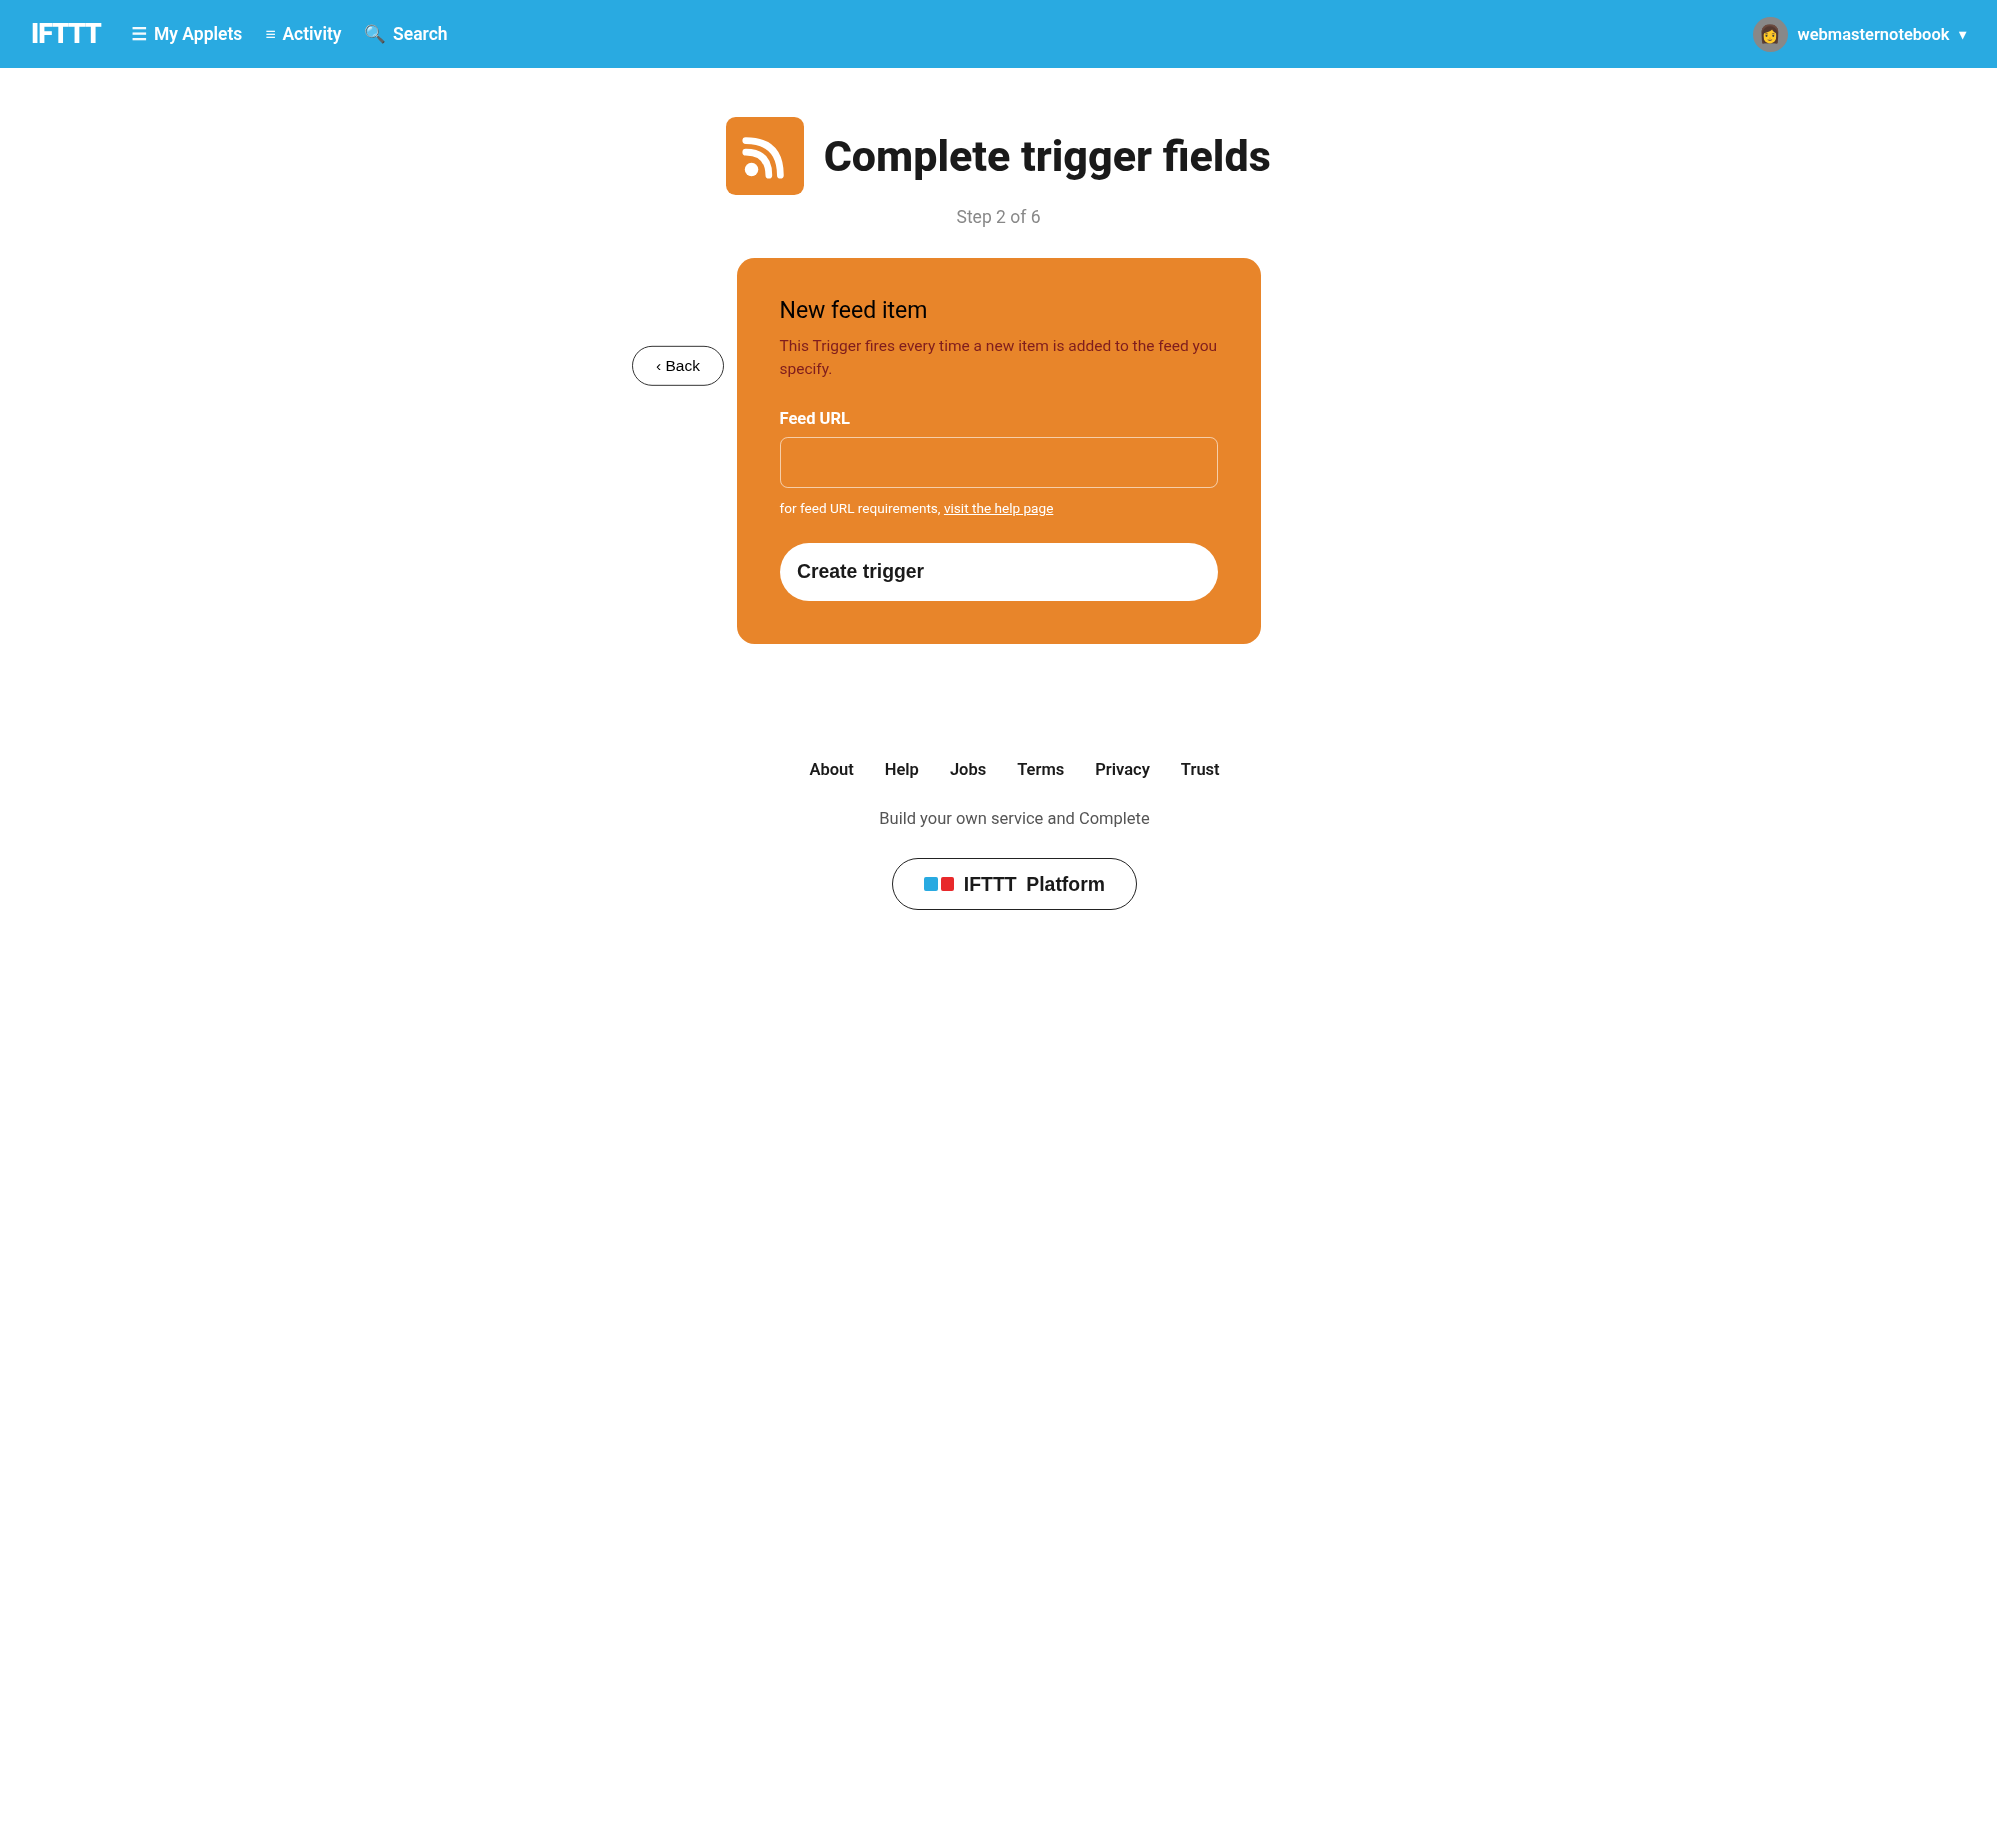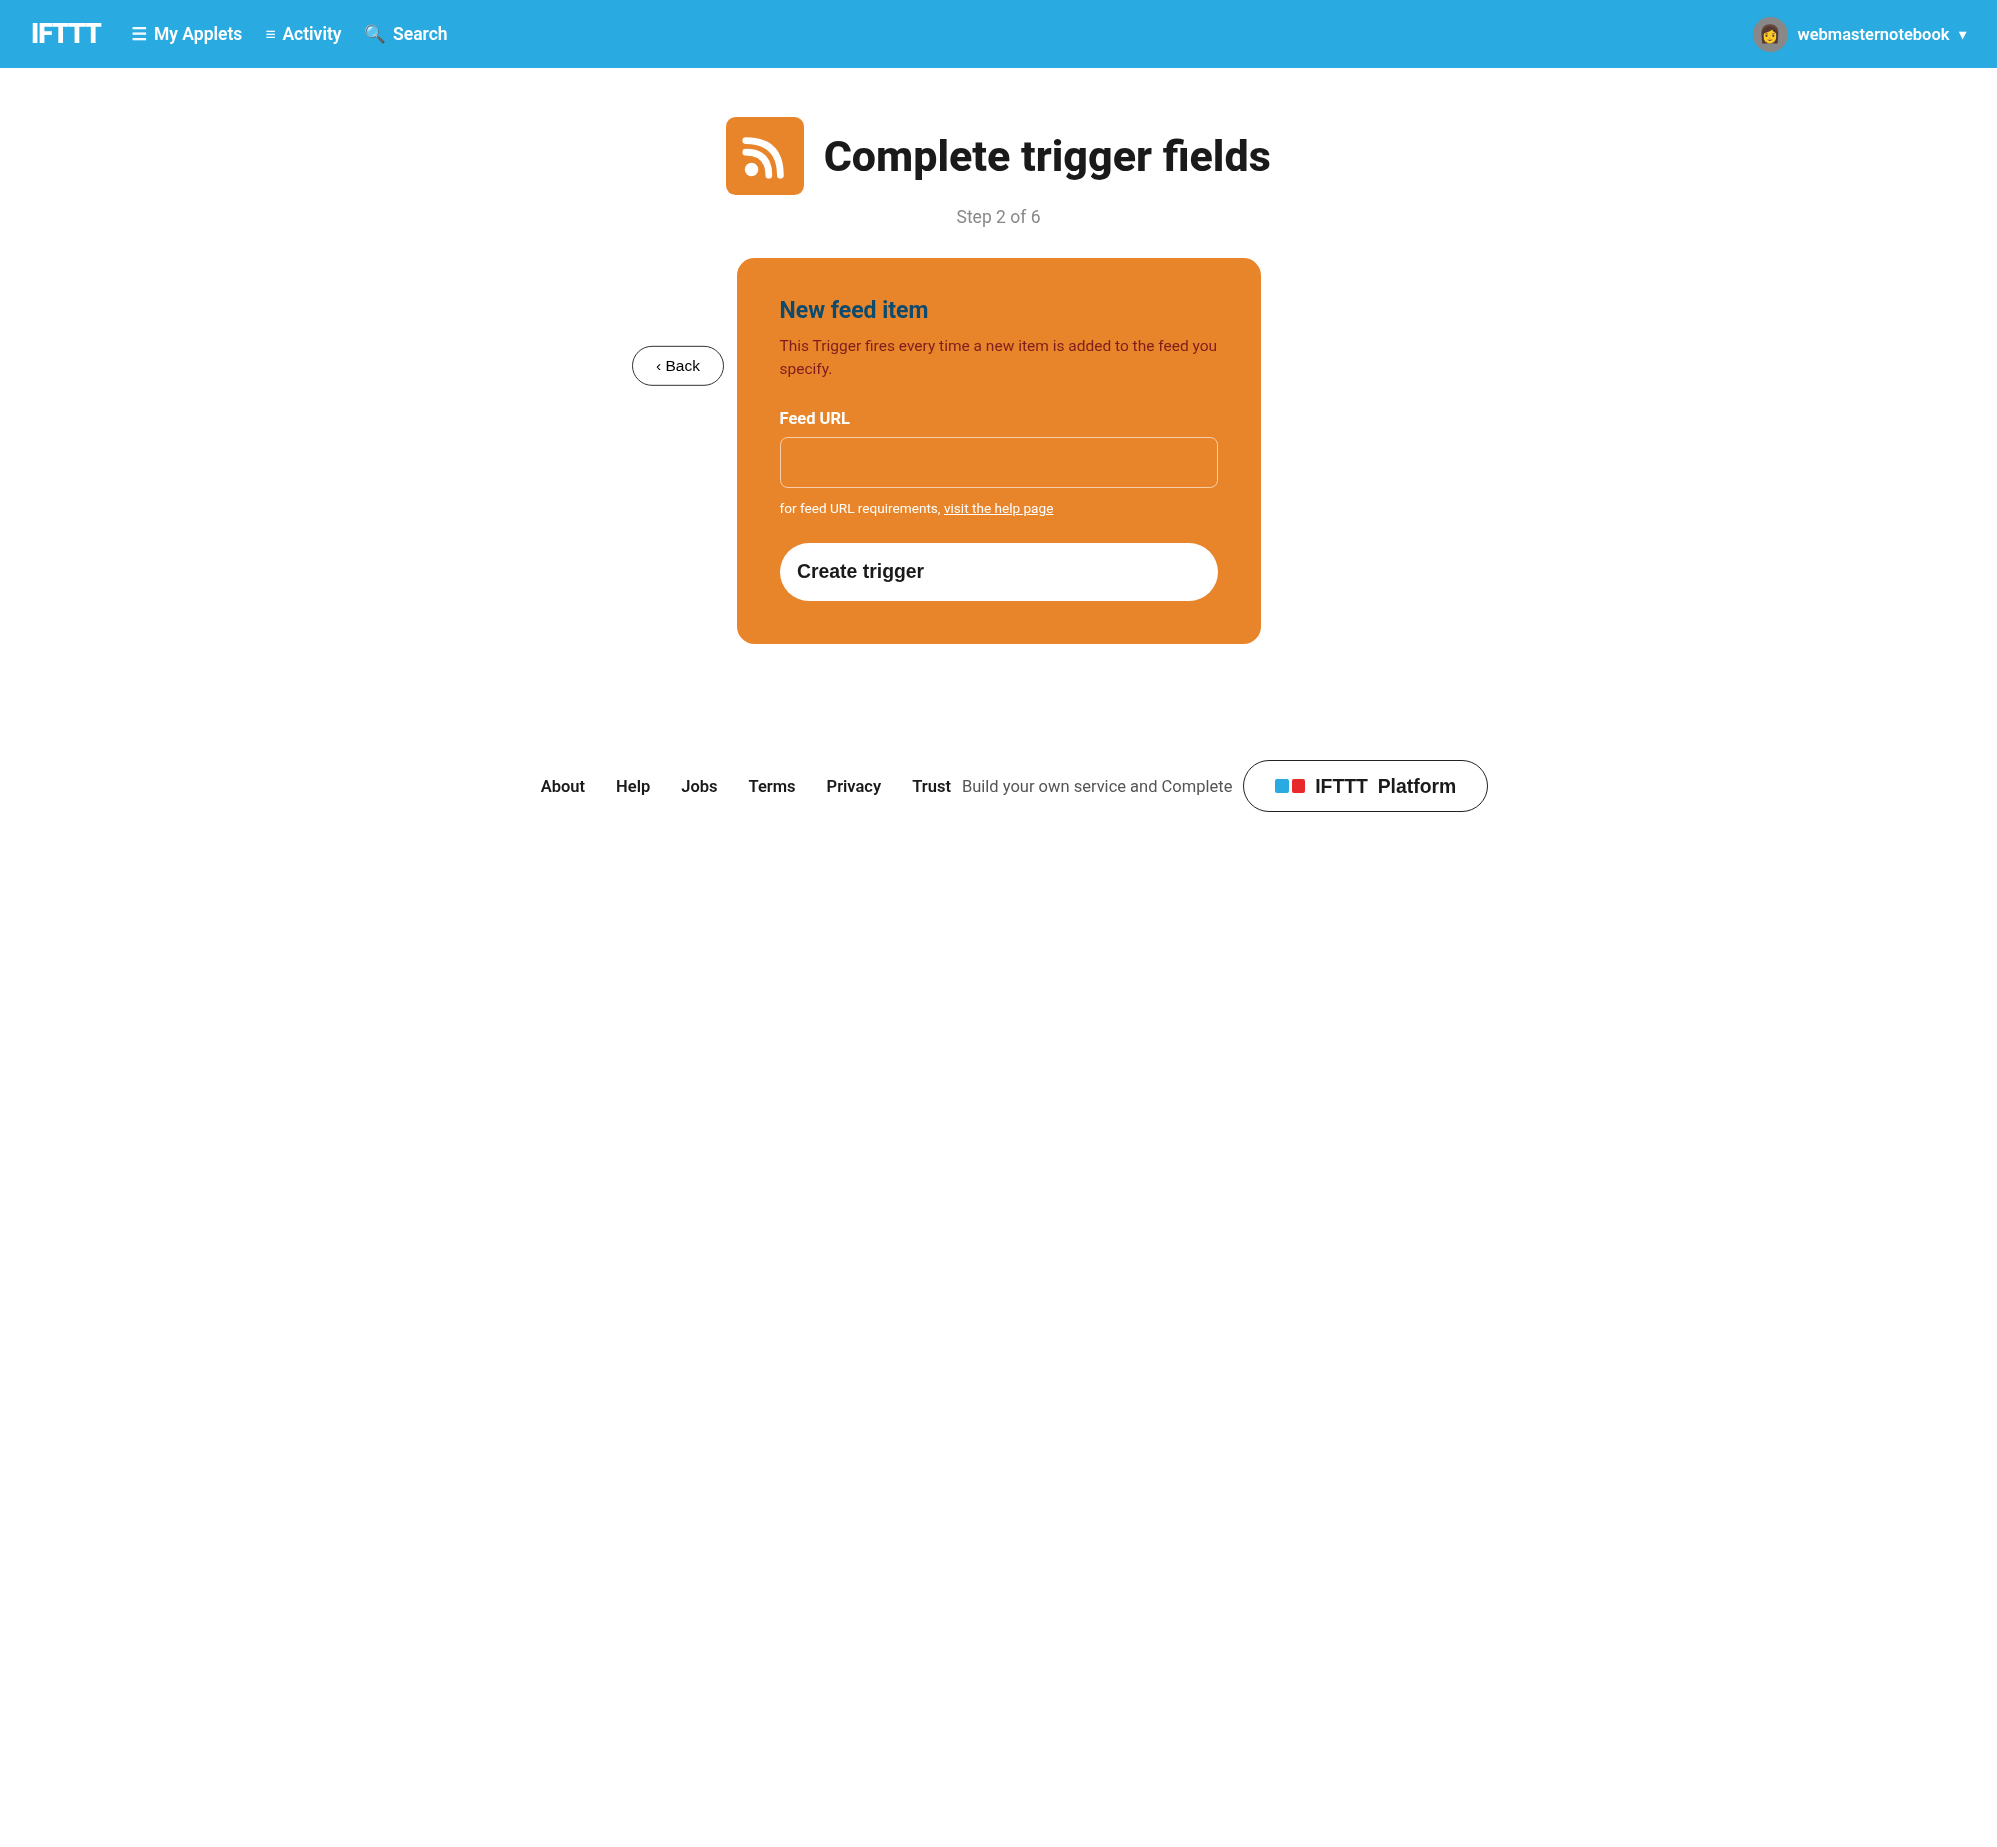--- a/index.html
+++ b/index.html
@@ -123,9 +123,9 @@
     }
 
     .card-title {
-      color: #0c4a6e;
+      color: #000000;
       font-size: 23px;
-      font-weight: 700;
+      font-weight: 400;
       margin-bottom: 11.6px;
     }
 

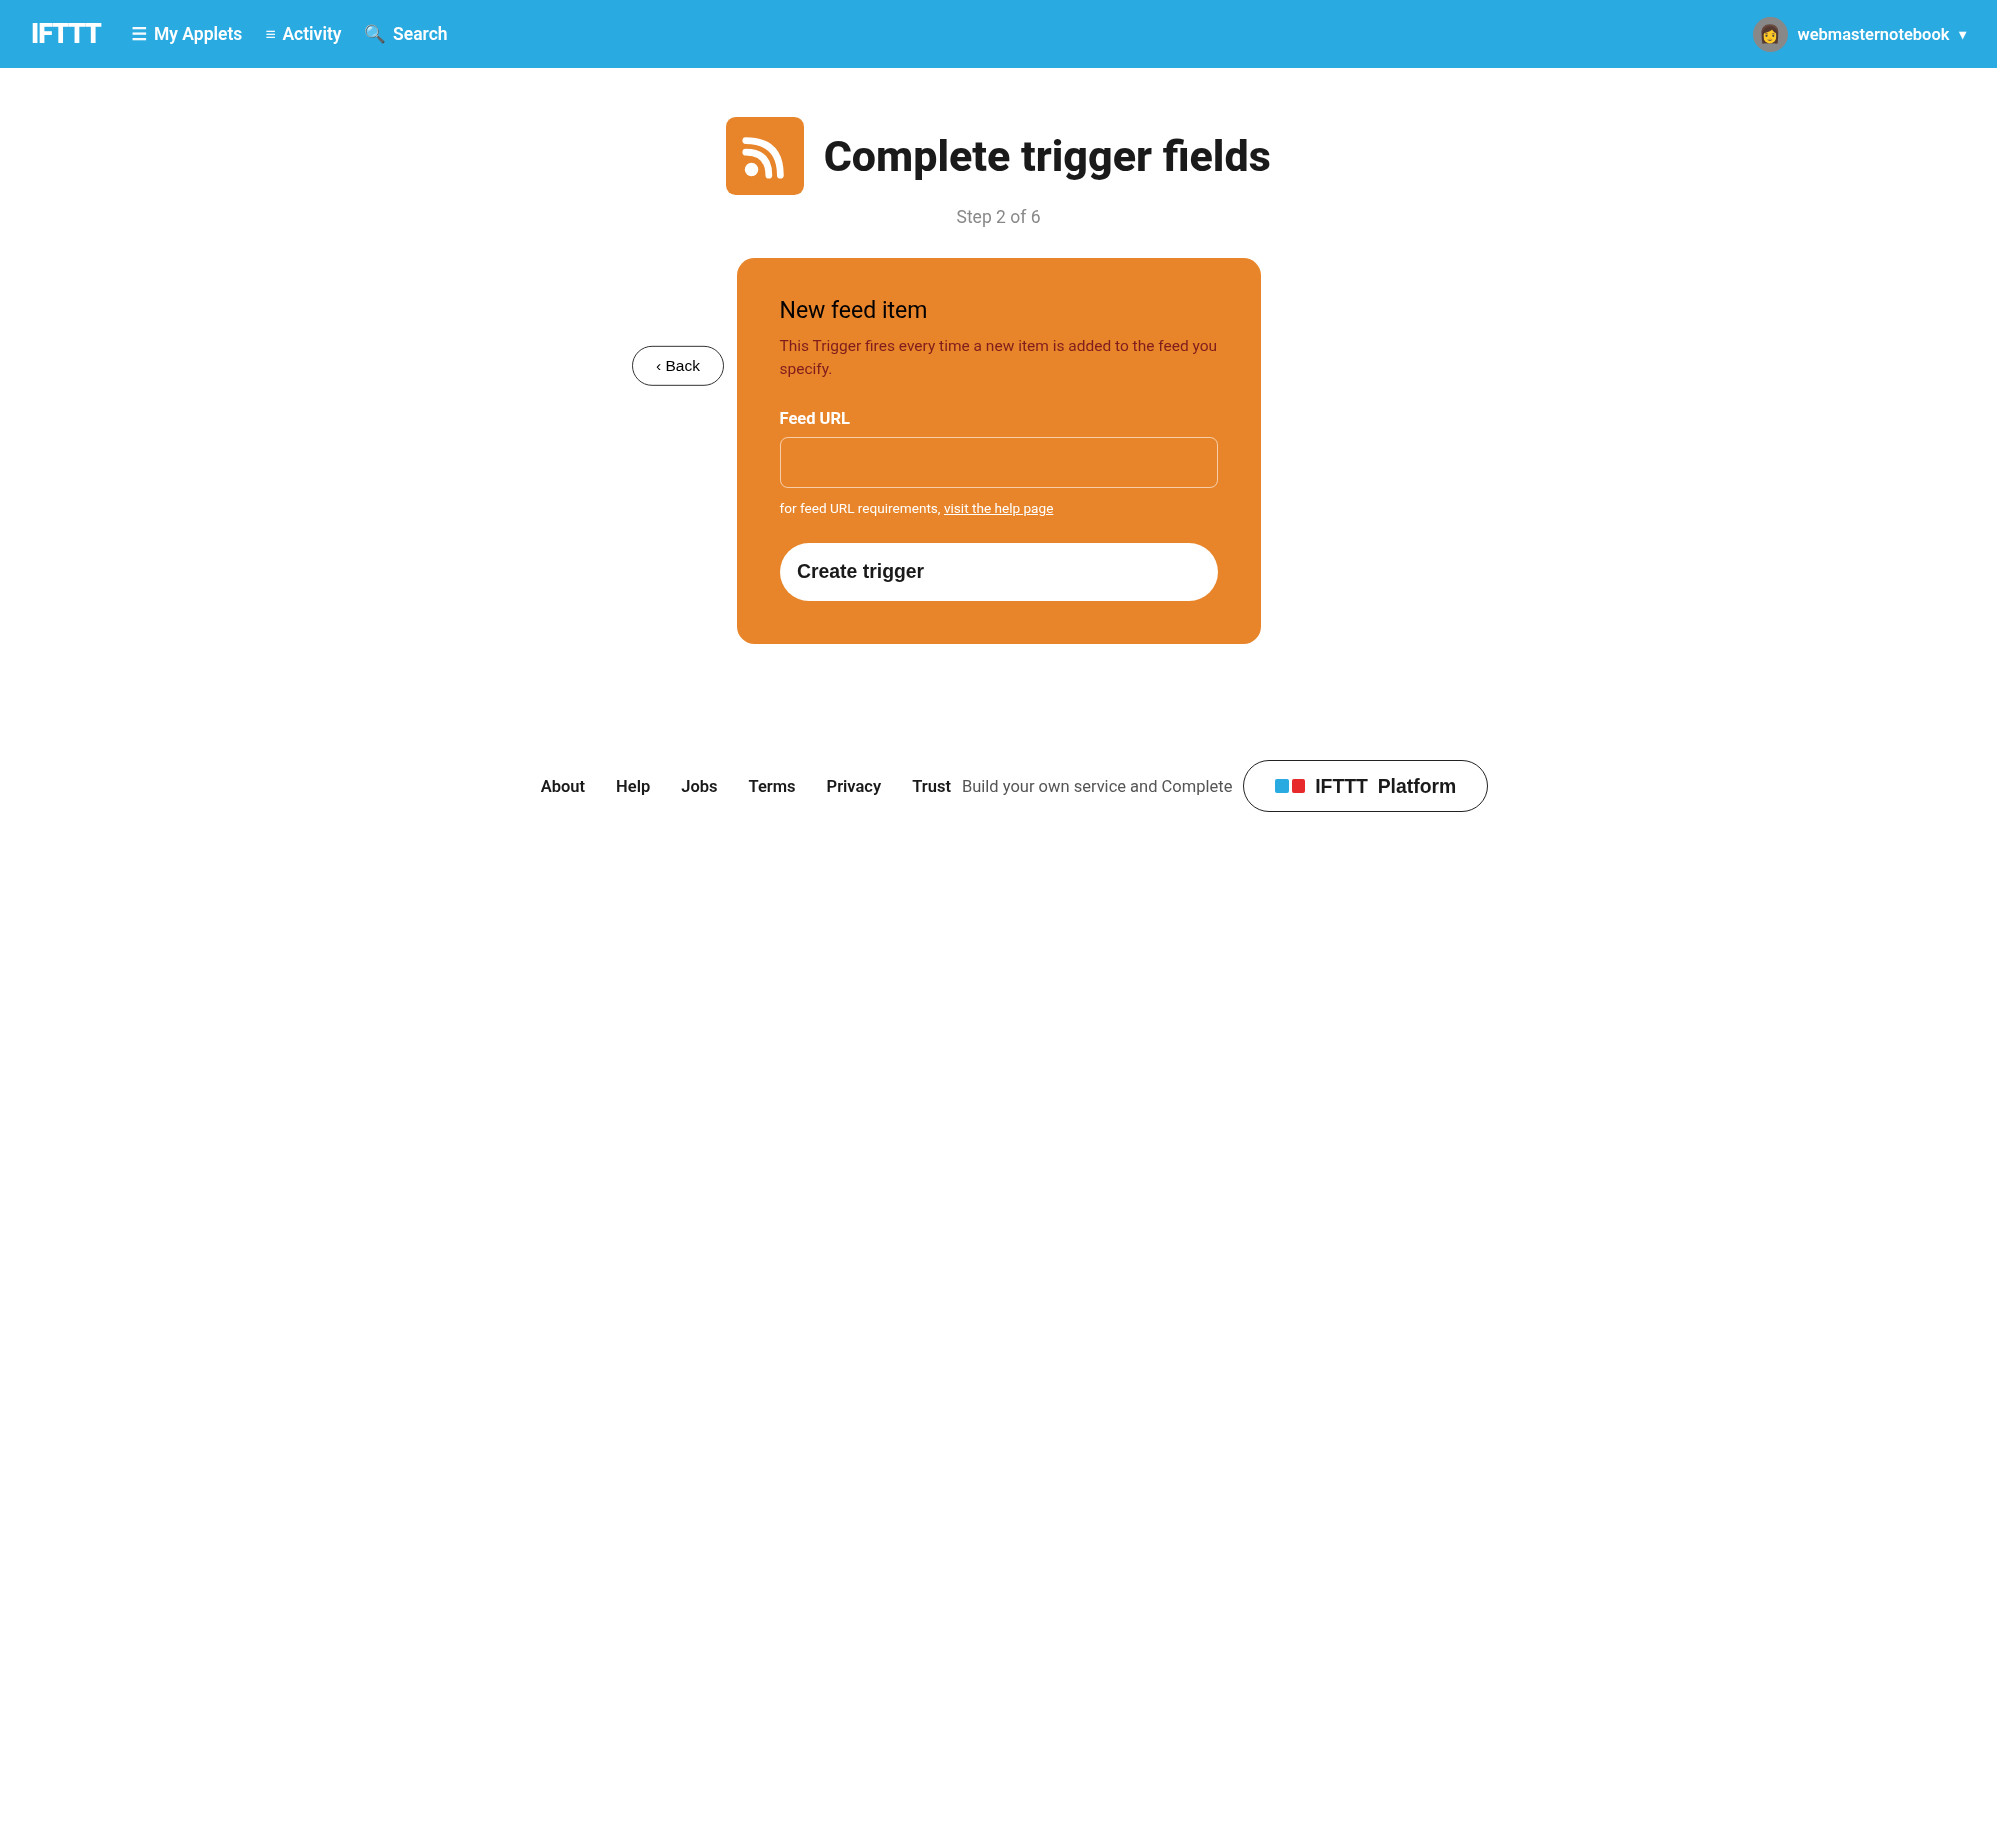--- a/index.html
+++ b/index.html
@@ -185,9 +185,9 @@
     .footer {
       margin-top: 116px;
       display: flex;
-      flex-direction: row;
-      align-items: center;
-      gap: 11px;
+      flex-direction: column;
+      align-items: center;
+      gap: 30px;
       margin-left: 32px;
     }
 

